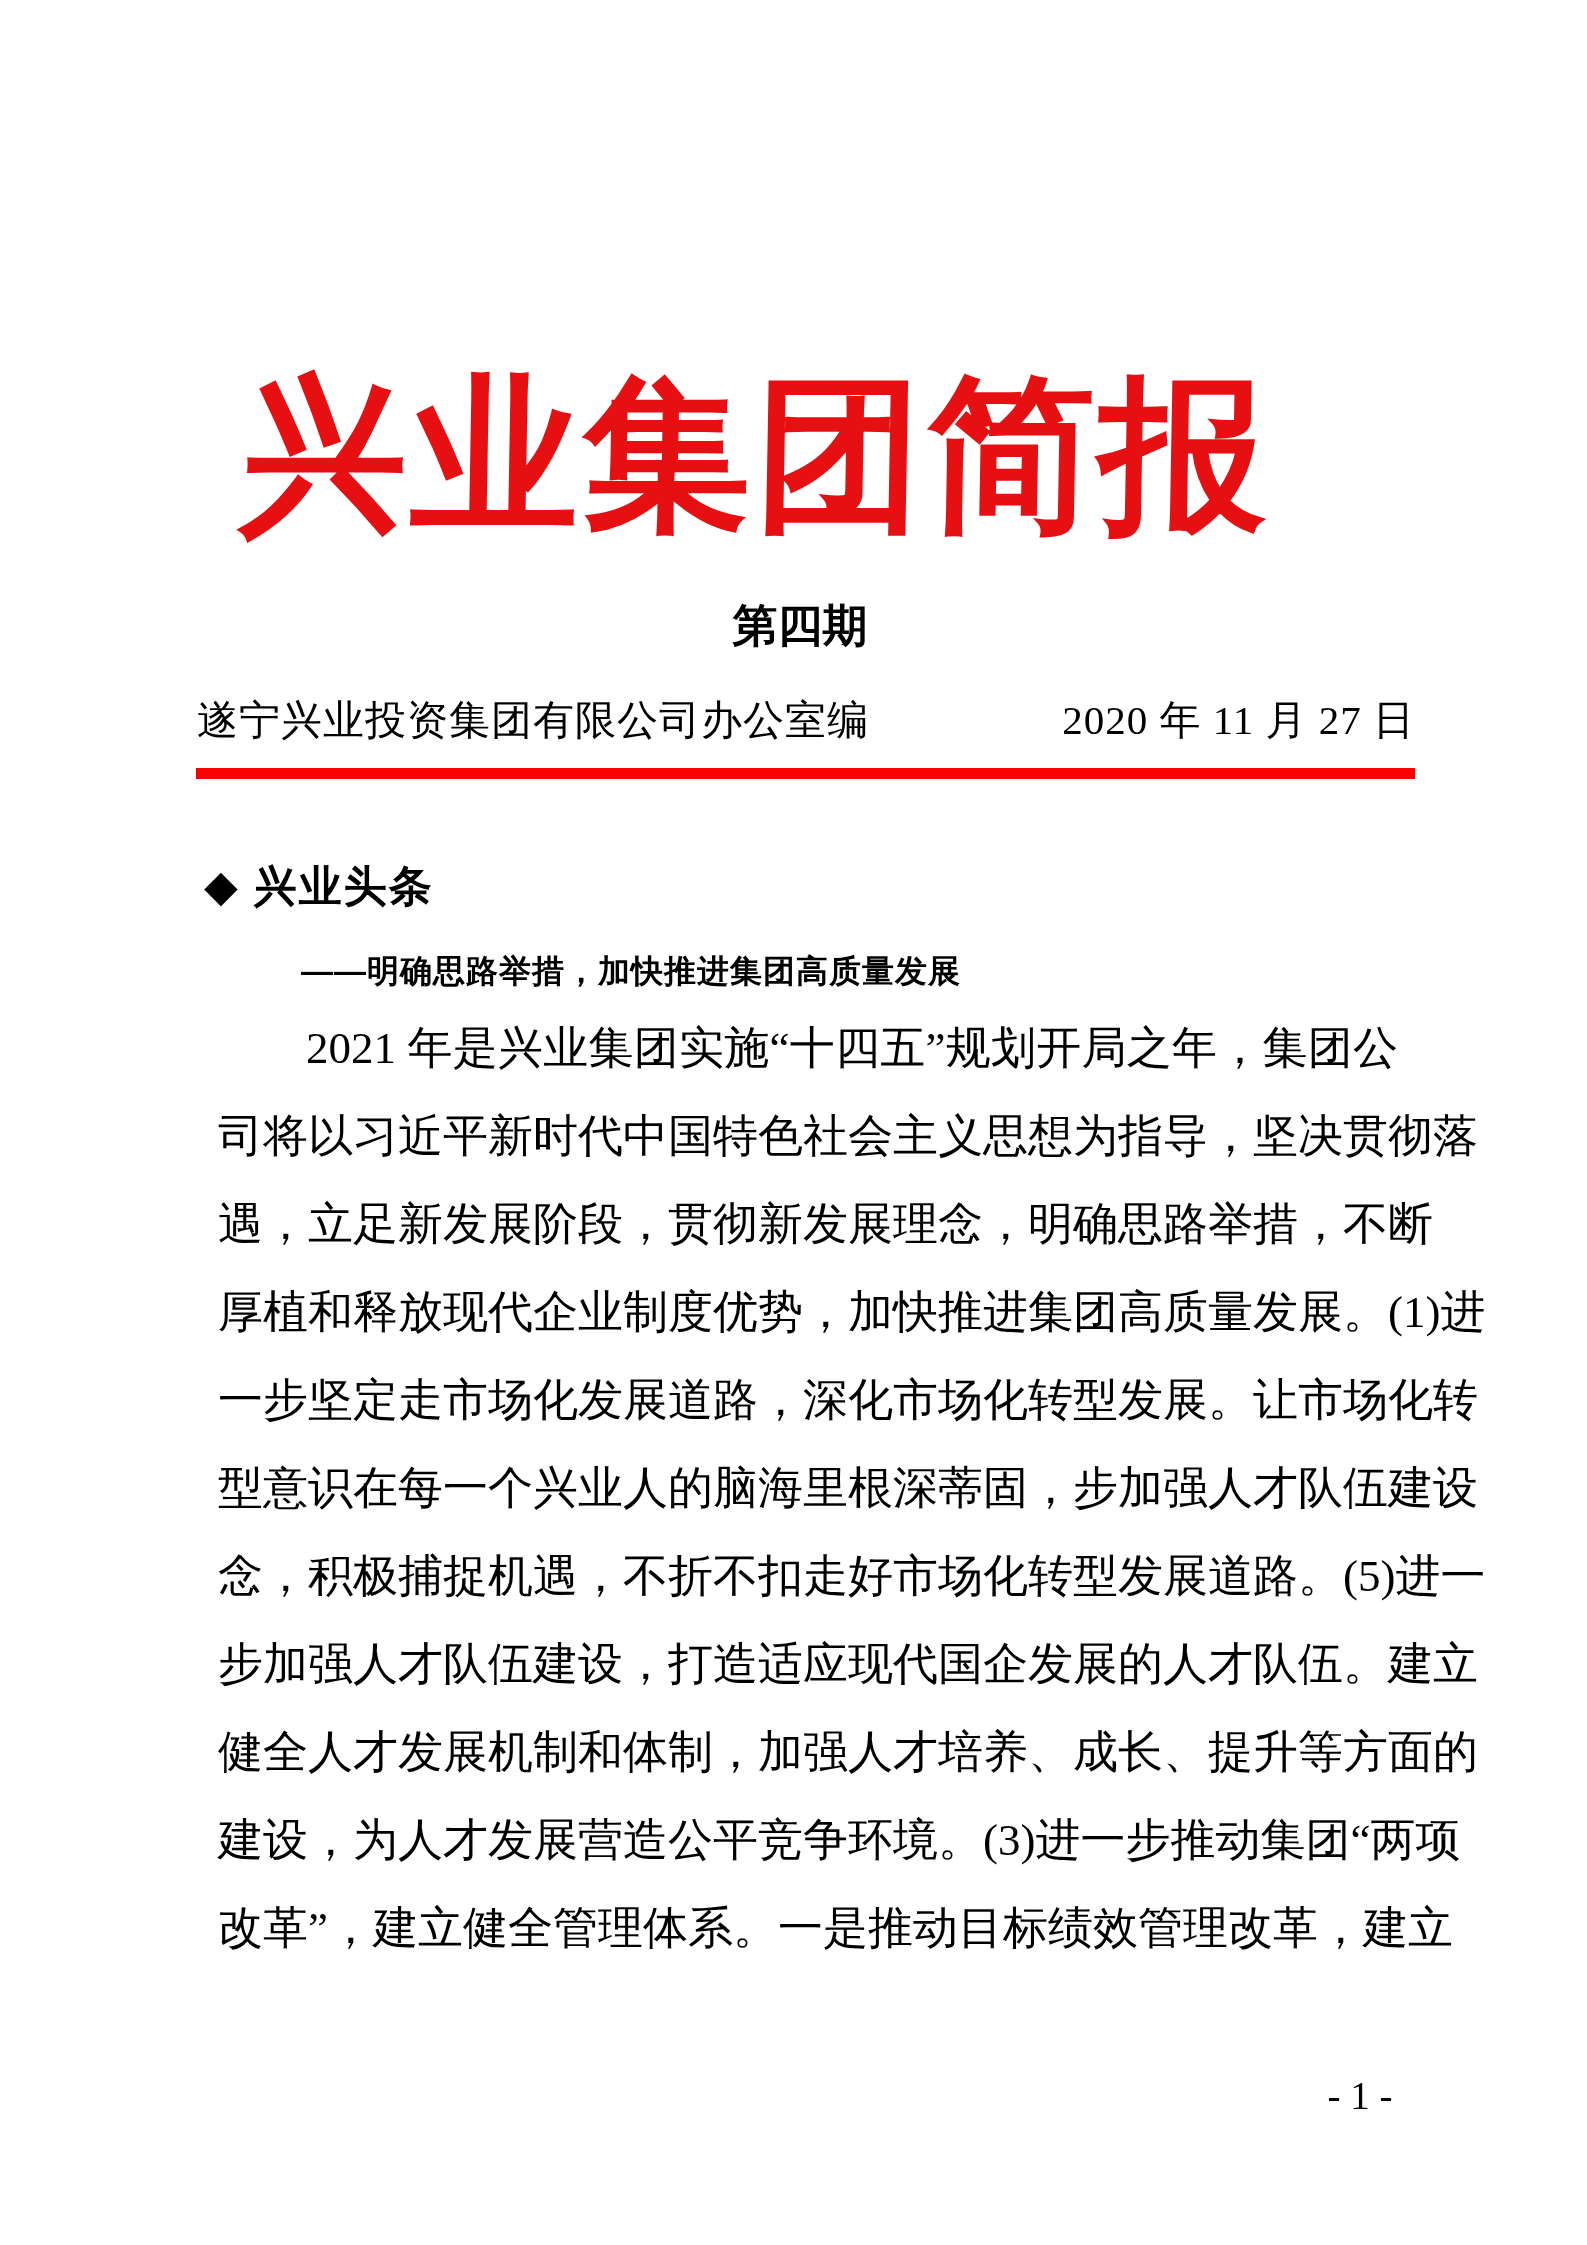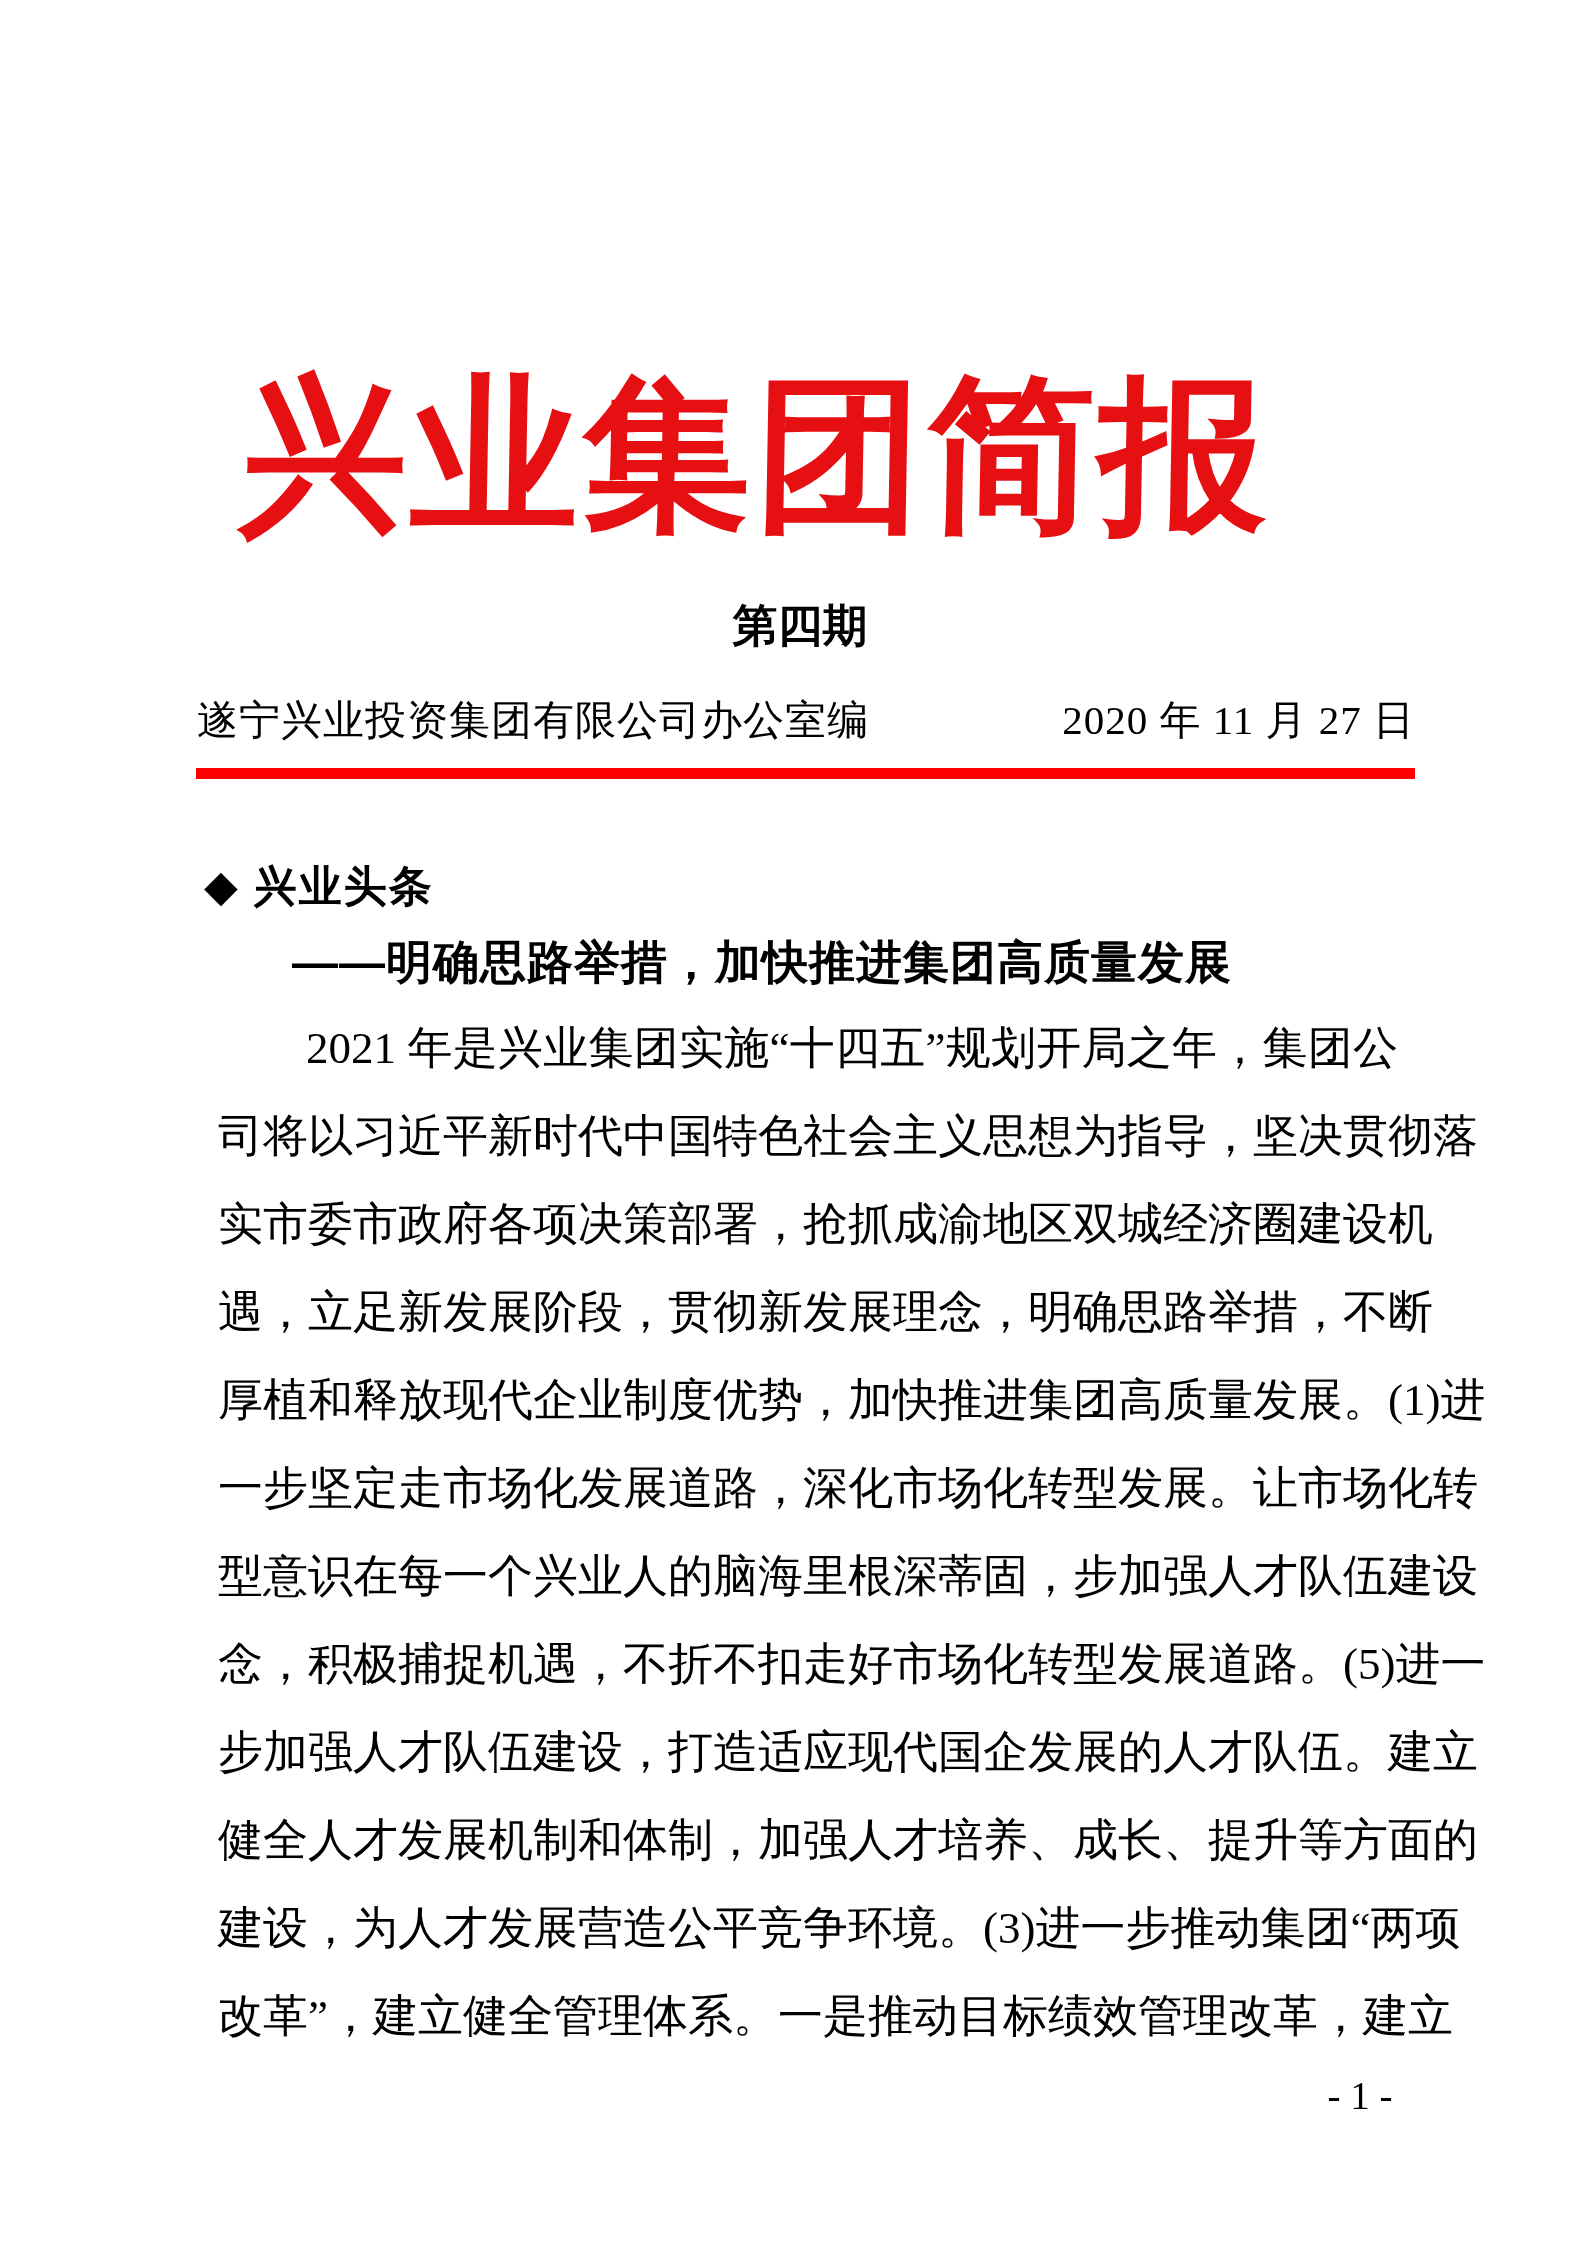--- a/index.html
+++ b/index.html
@@ -106,8 +106,8 @@
     top: 932px;
     left: 200px;
     width: 1215px;
-    margin: 0;
-    font-size: 46px;
+    margin: 9px;
+    font-size: 32px;
     line-height: 60px;
     font-weight: 700;
     font-family: "Liberation Sans", sans-serif;

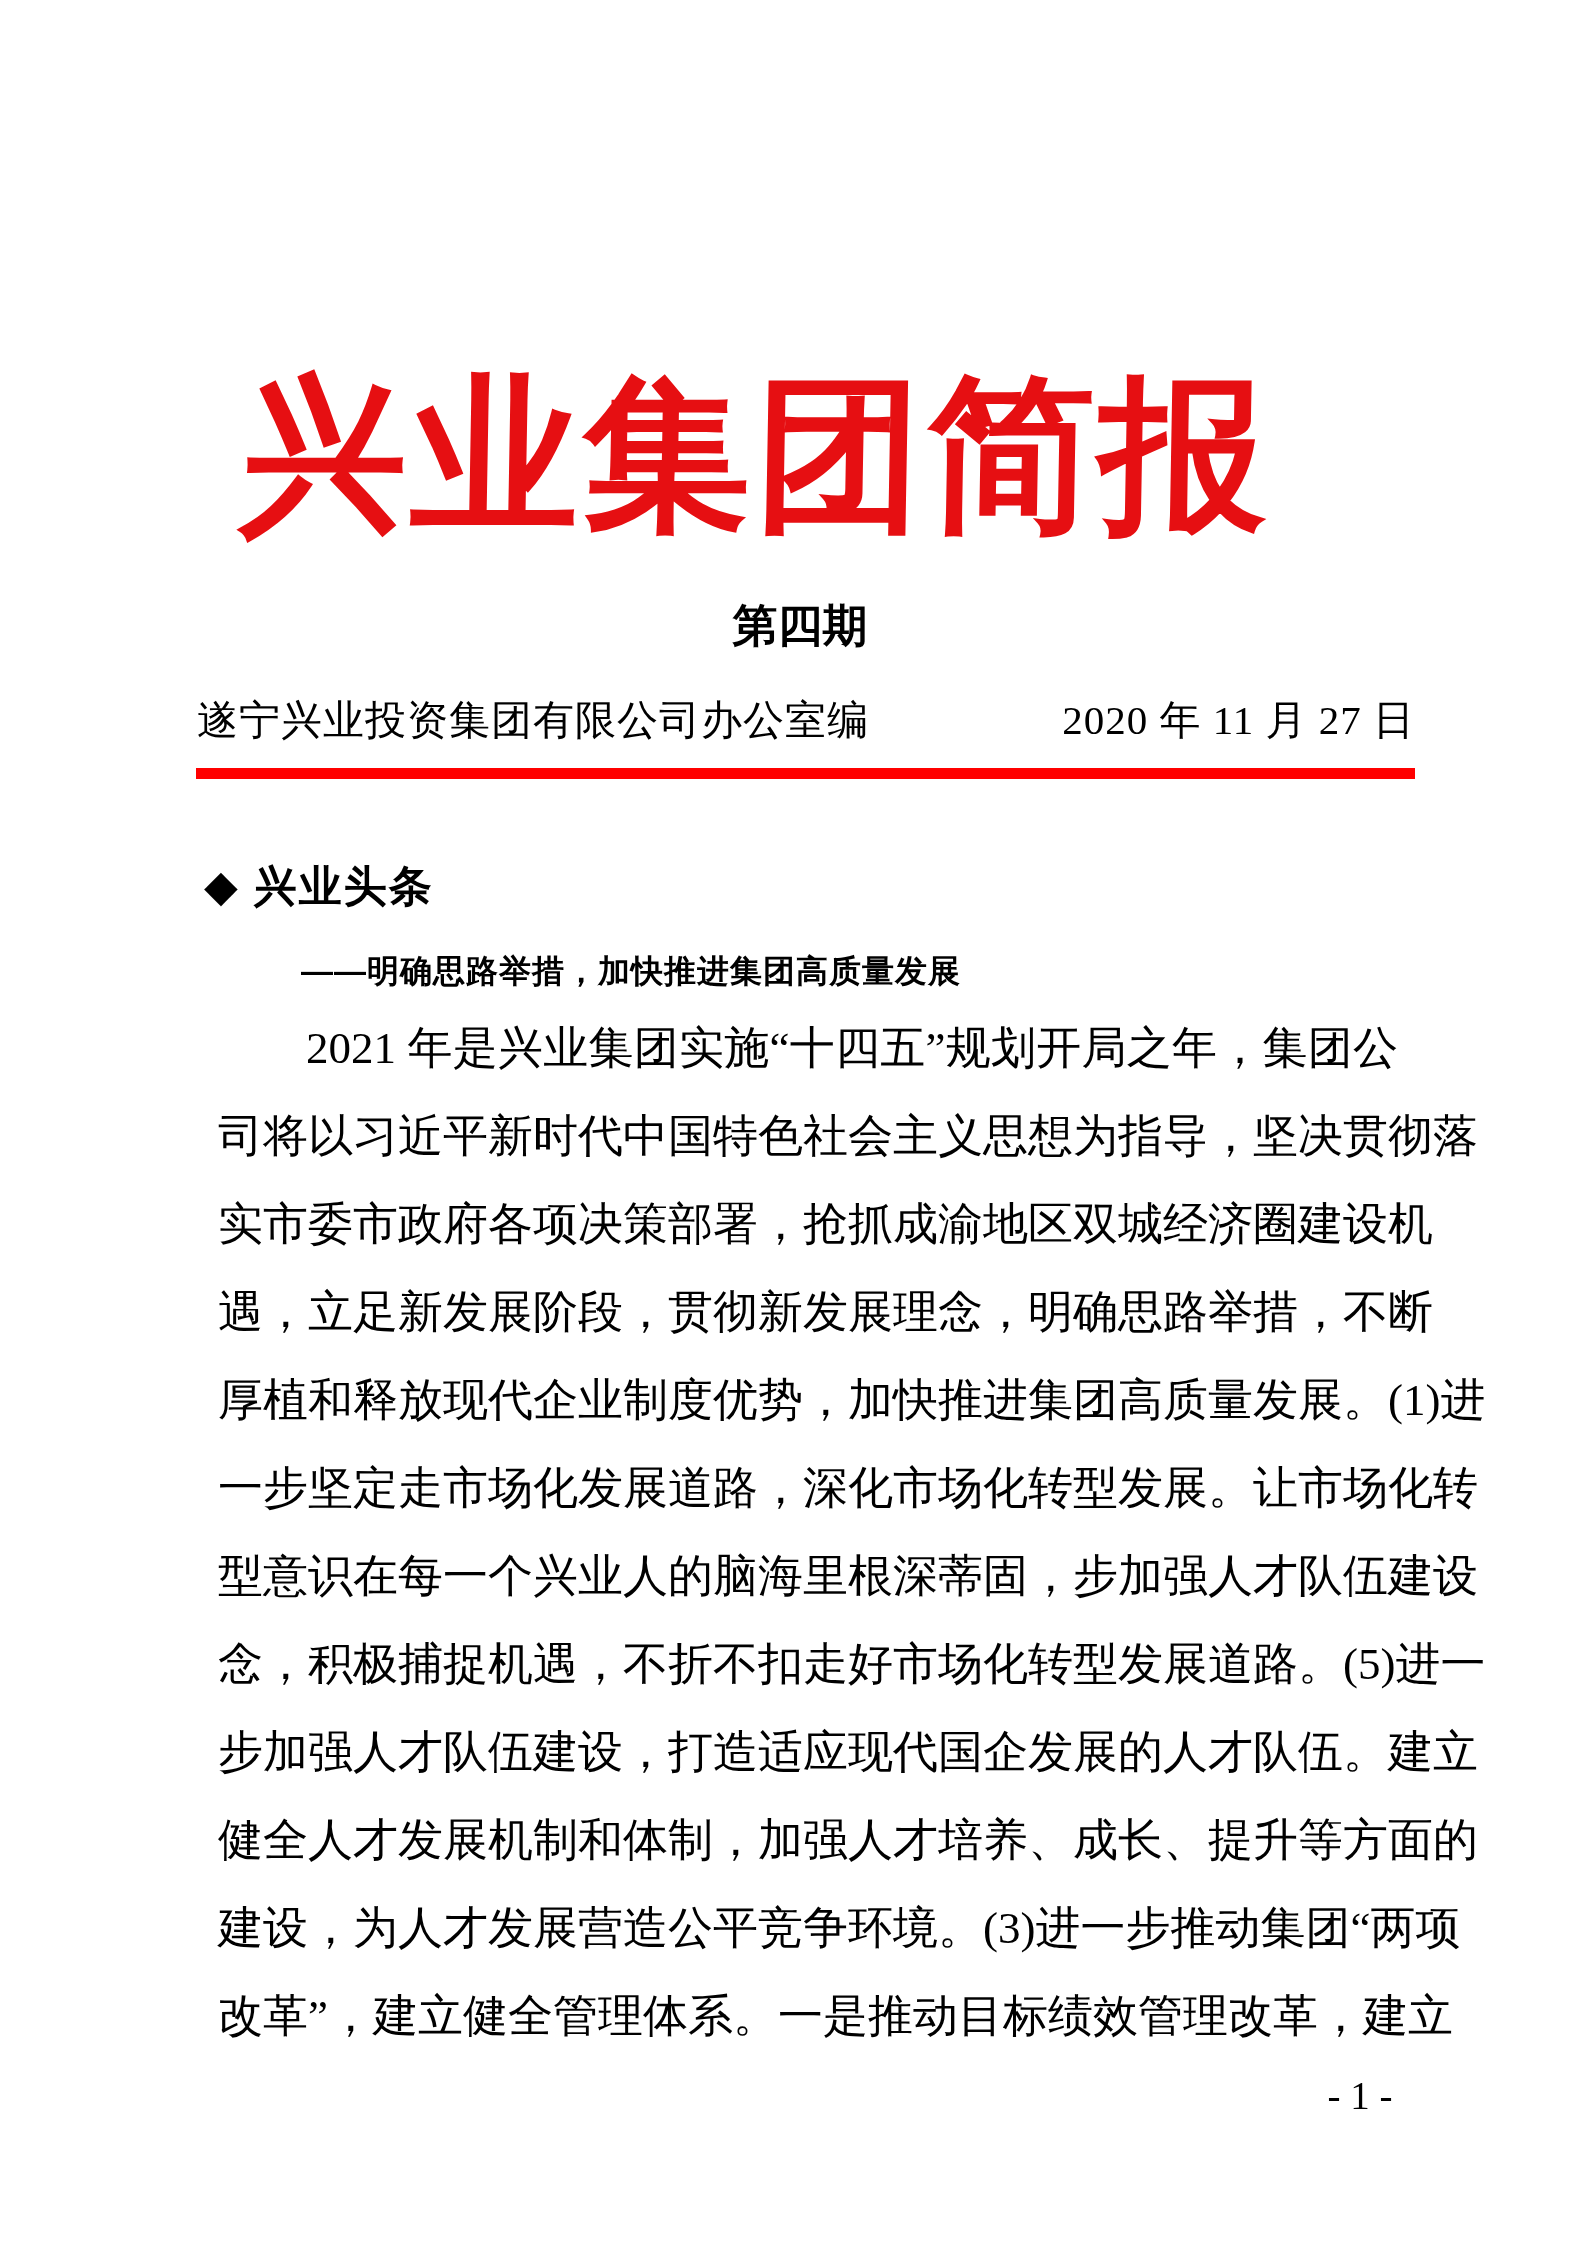--- a/index.html
+++ b/index.html
@@ -177,7 +177,6 @@
   <div class="article-body">
     <p class="body-line first">2021 年是兴业集团实施“十四五”规划开局之年，集团公</p>
     <p class="body-line">司将以习近平新时代中国特色社会主义思想为指导，坚决贯彻落</p>
-    <p class="body-line">实市委市政府各项决策部署，抢抓成渝地区双城经济圈建设机</p>
     <p class="body-line">遇，立足新发展阶段，贯彻新发展理念，明确思路举措，不断</p>
     <p class="body-line">厚植和释放现代企业制度优势，加快推进集团高质量发展。(1)进</p>
     <p class="body-line">一步坚定走市场化发展道路，深化市场化转型发展。让市场化转</p>

